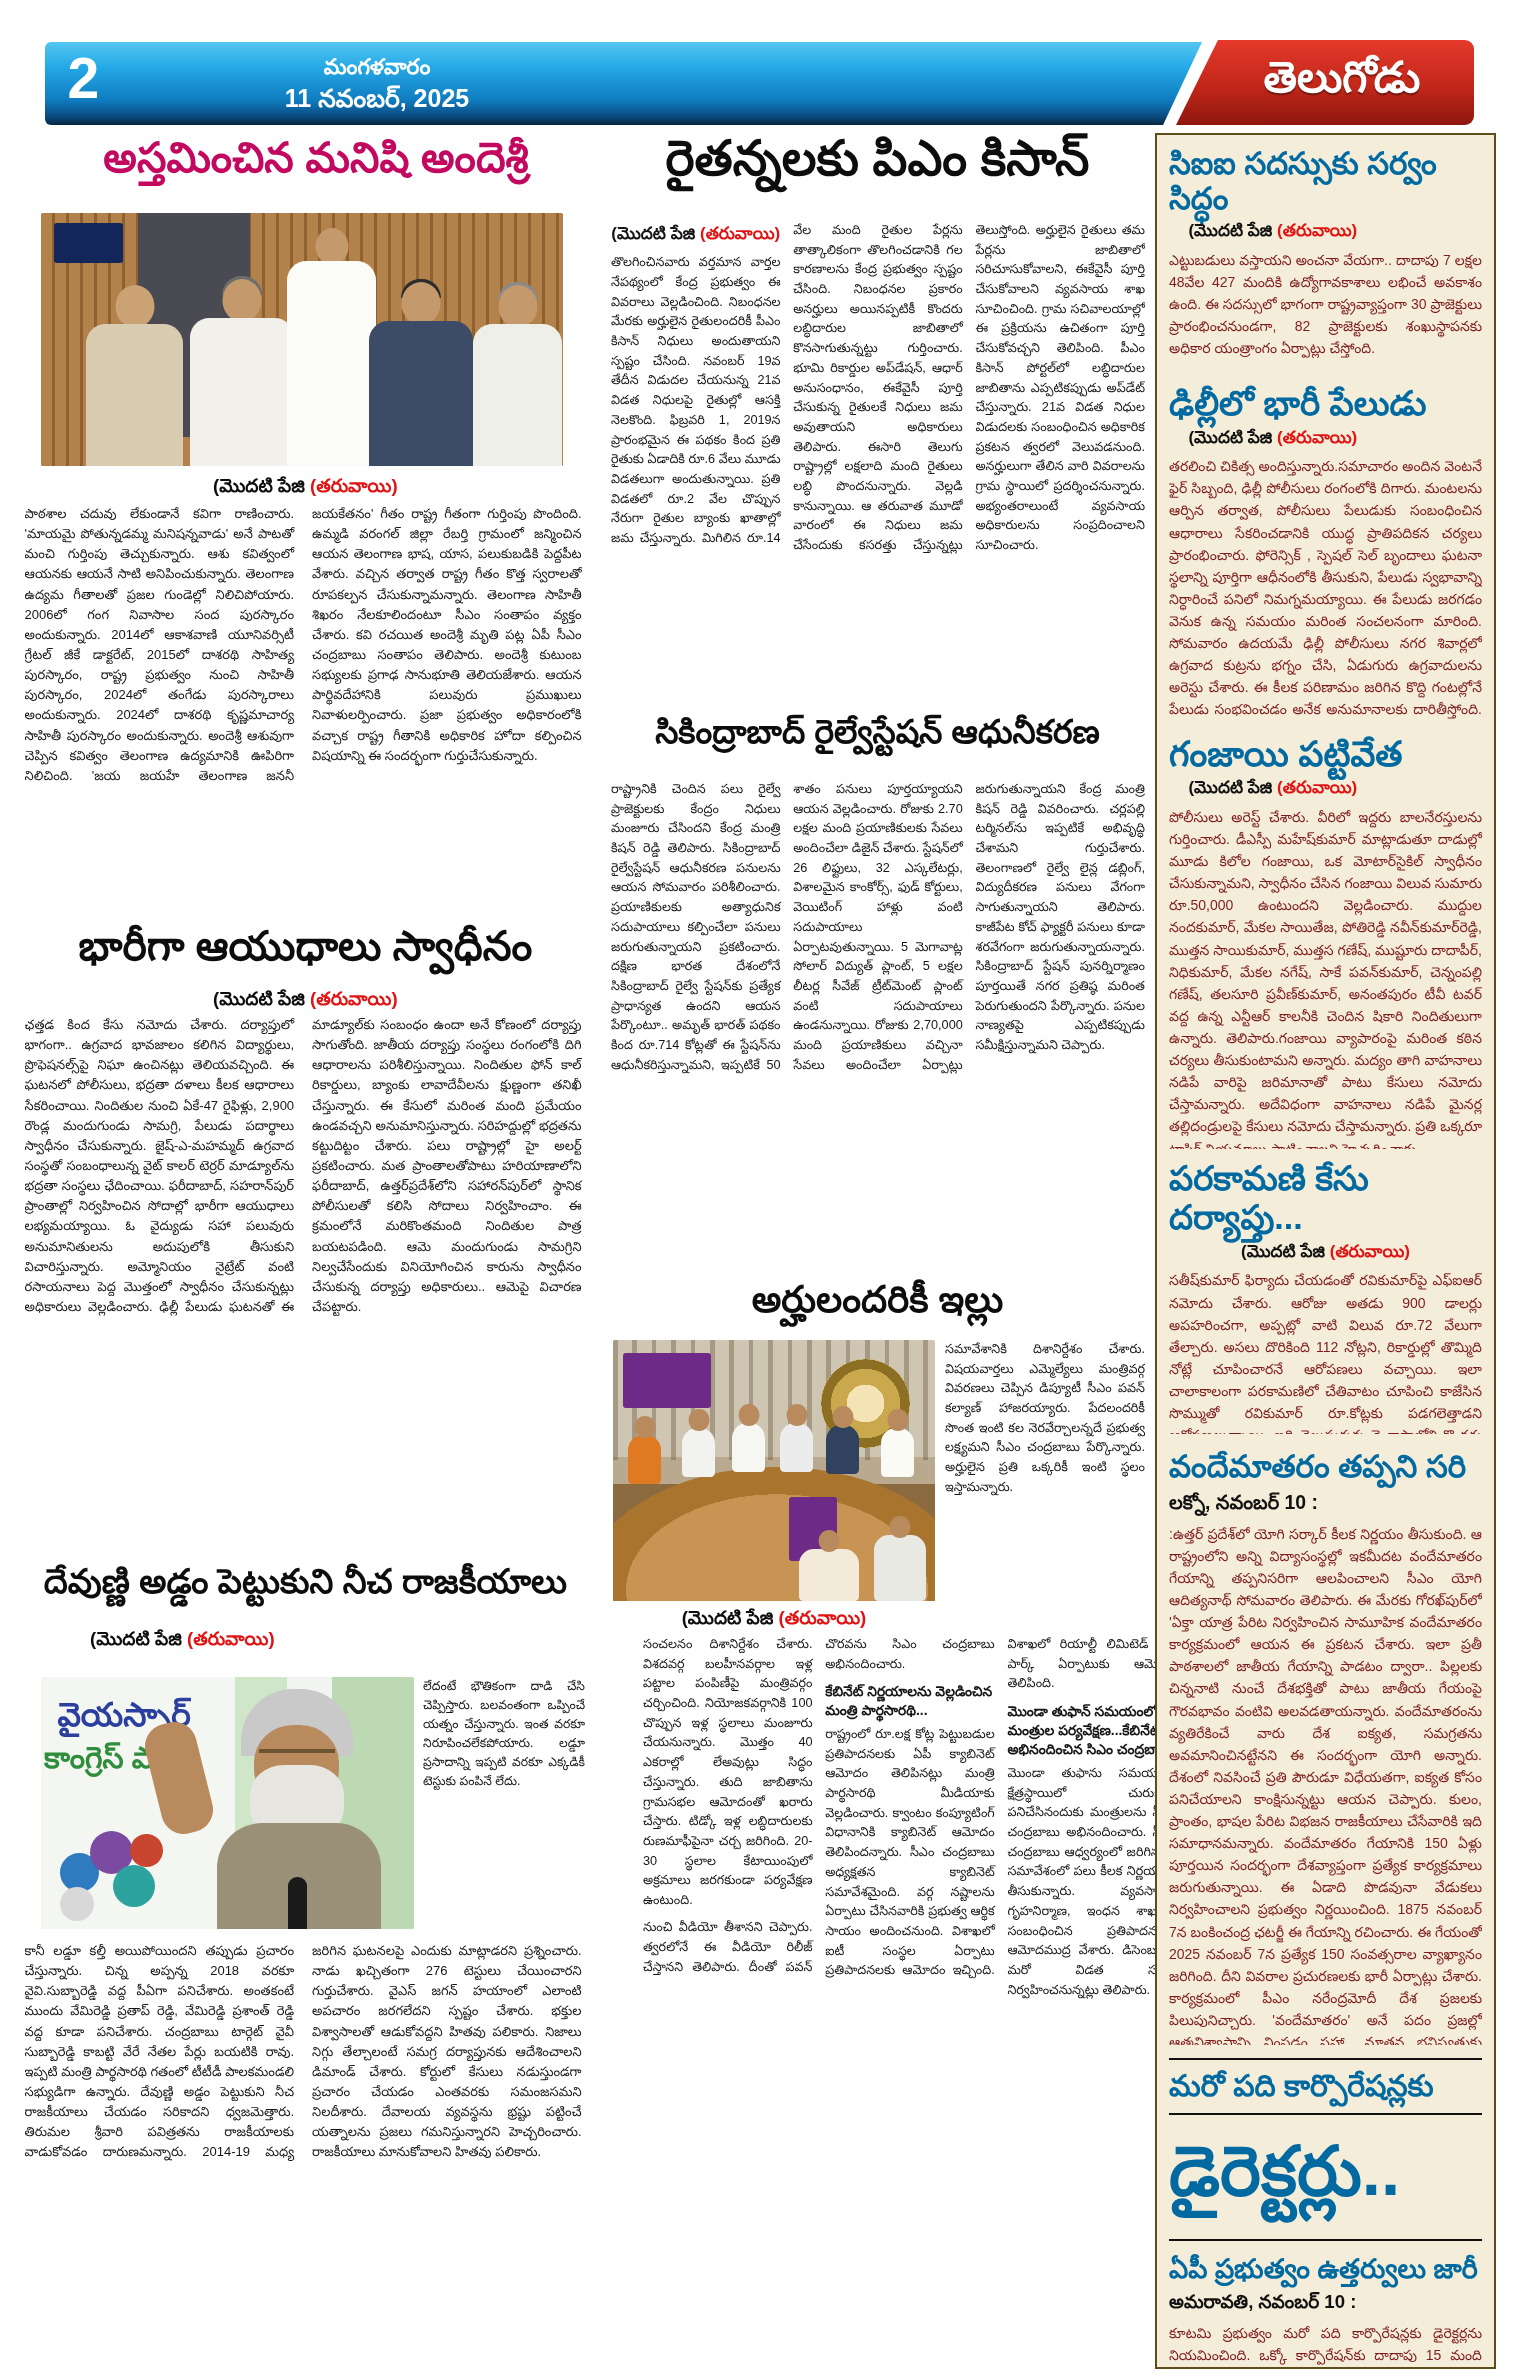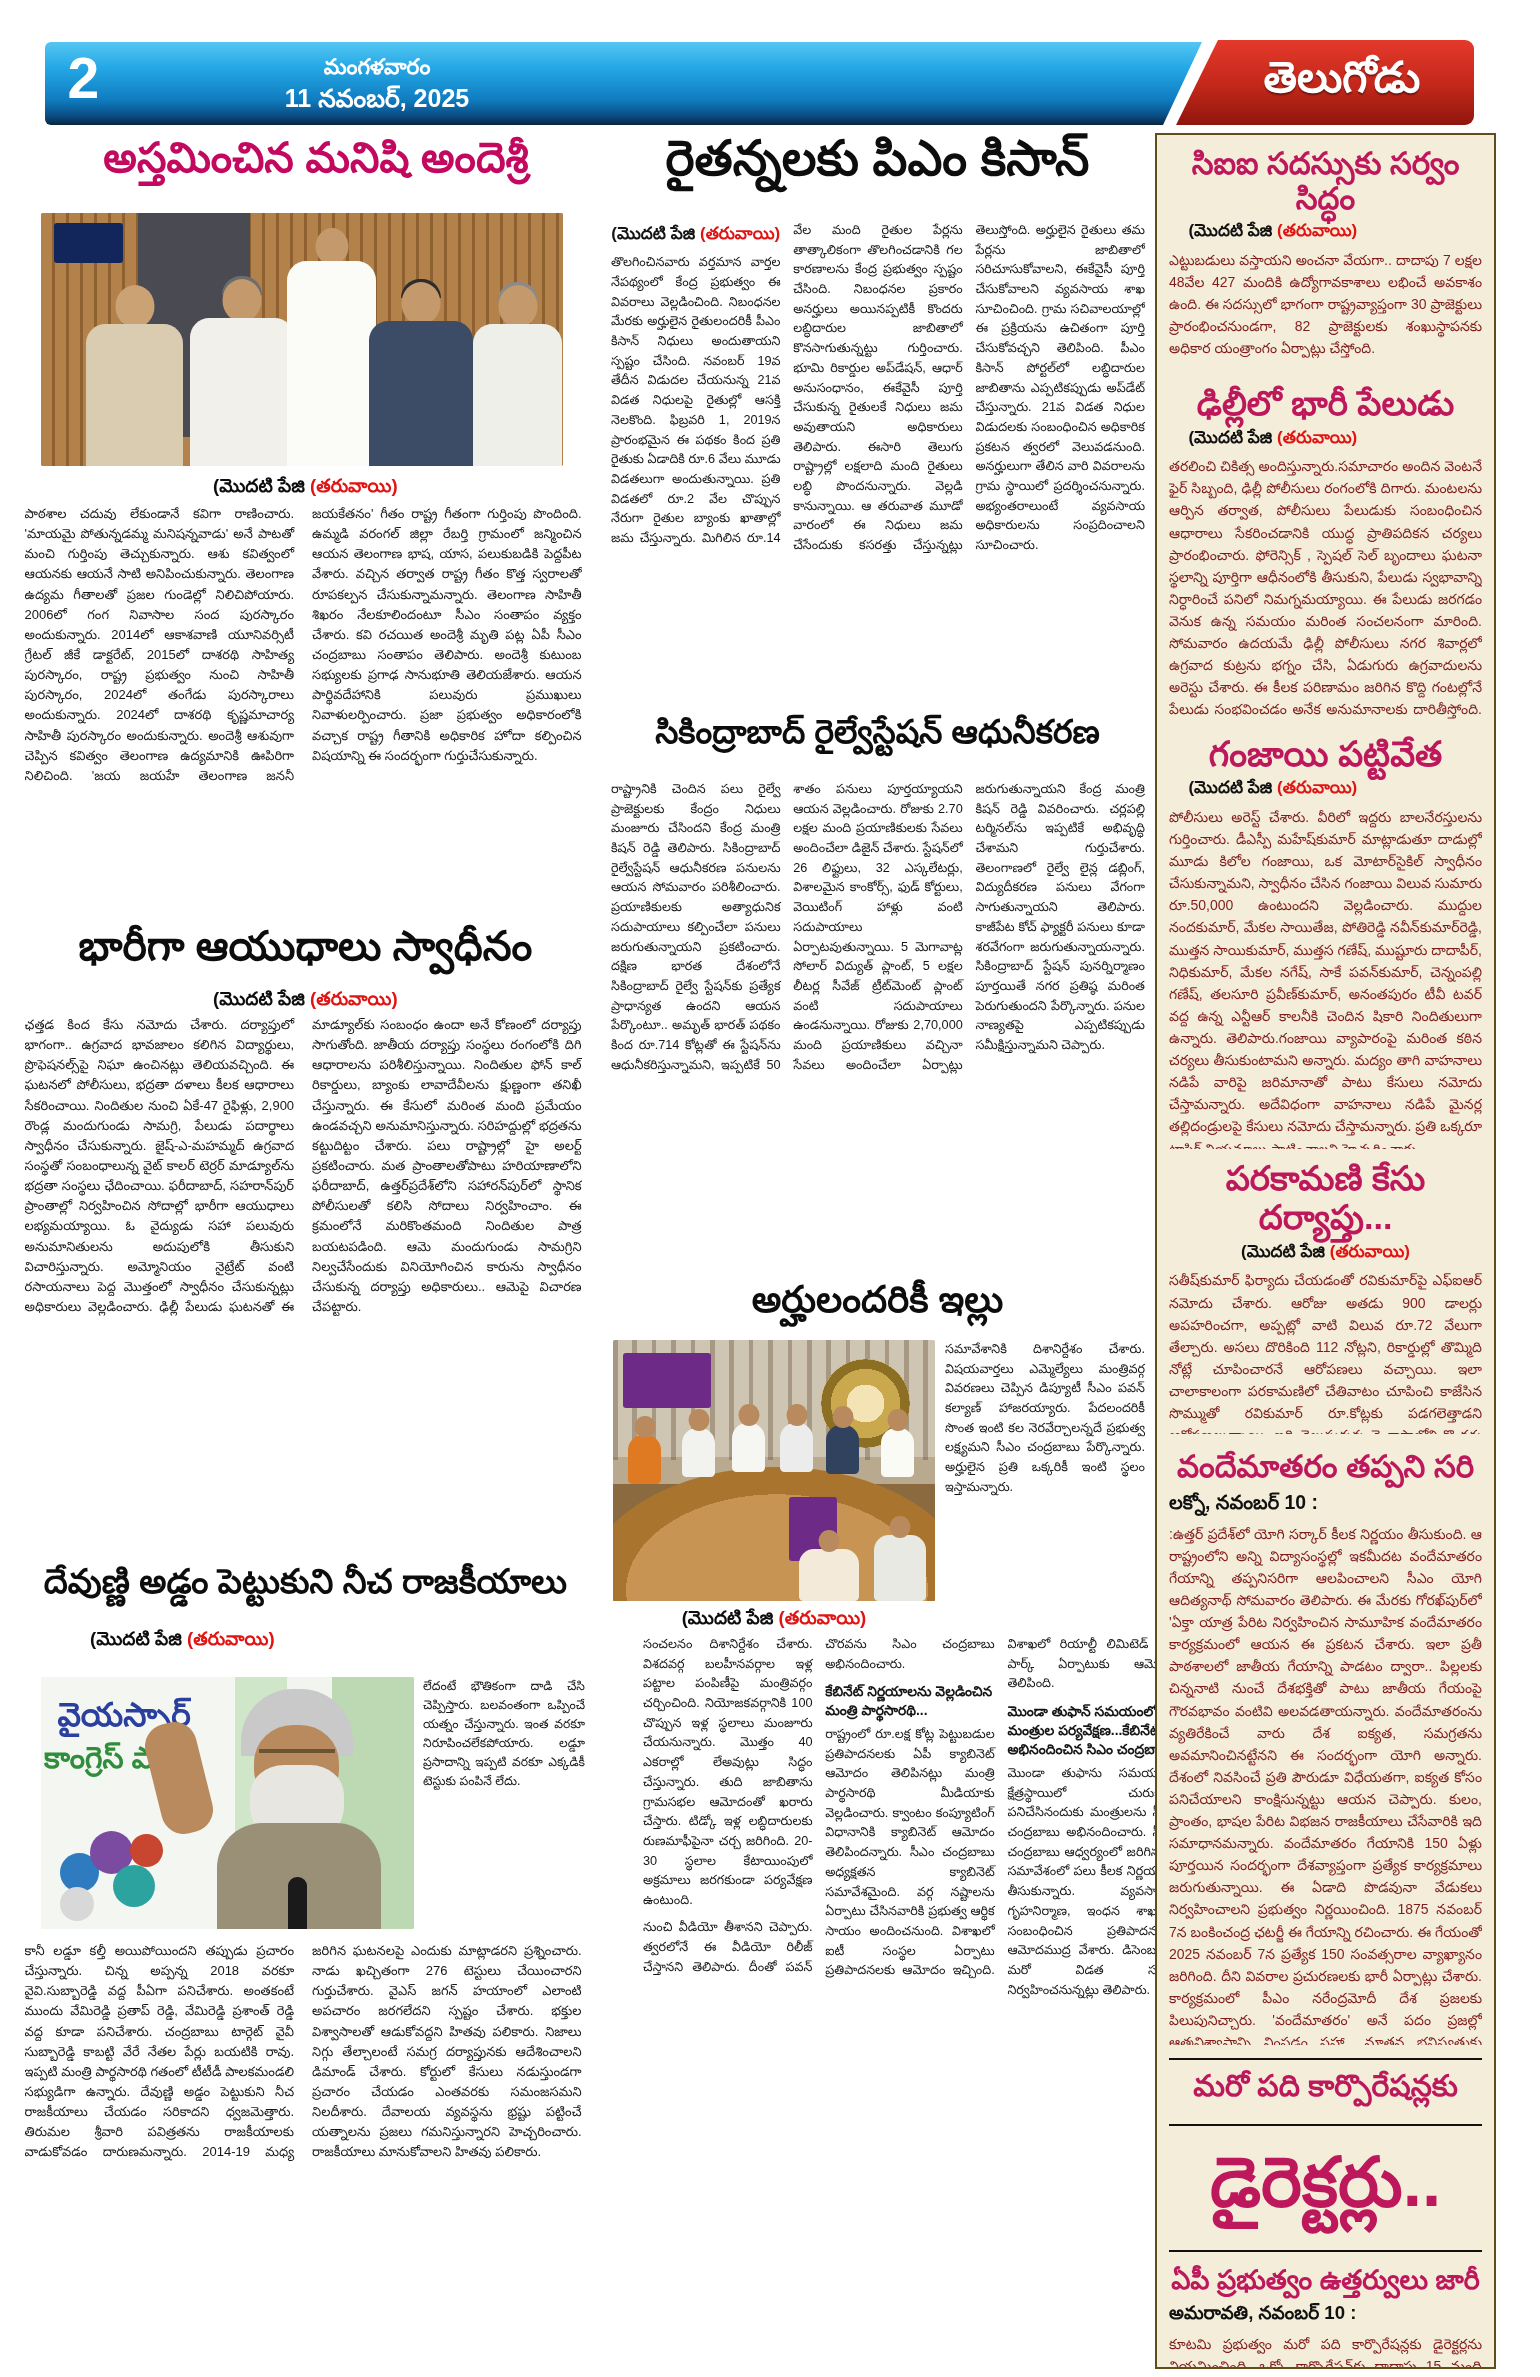--- a/index.html
+++ b/index.html
@@ -58,7 +58,7 @@
   
   .rbox{position:absolute;left:1155px;top:133px;width:341px;height:2236px;box-sizing:border-box;
         border:2.2px solid #5f4d1c;background:#f3edd9;padding:9px 12px;overflow:hidden;}
-  .rh{text-align:center;font-weight:800;color:#be185d;line-height:1.15;margin:10.4px 0 1.5px 0;}
+  .rh{text-align:left;font-weight:800;color:#0369a1;line-height:1.15;margin:10.4px 0 1.5px 0;}
   .rbyl{font-weight:700;font-size:17px;margin:4.5px 0 3px 0;padding-left:19.4px;}
   .rbyl.ctr{text-align:center;padding-left:0;}
   .rbyl .red{color:#e11414;}

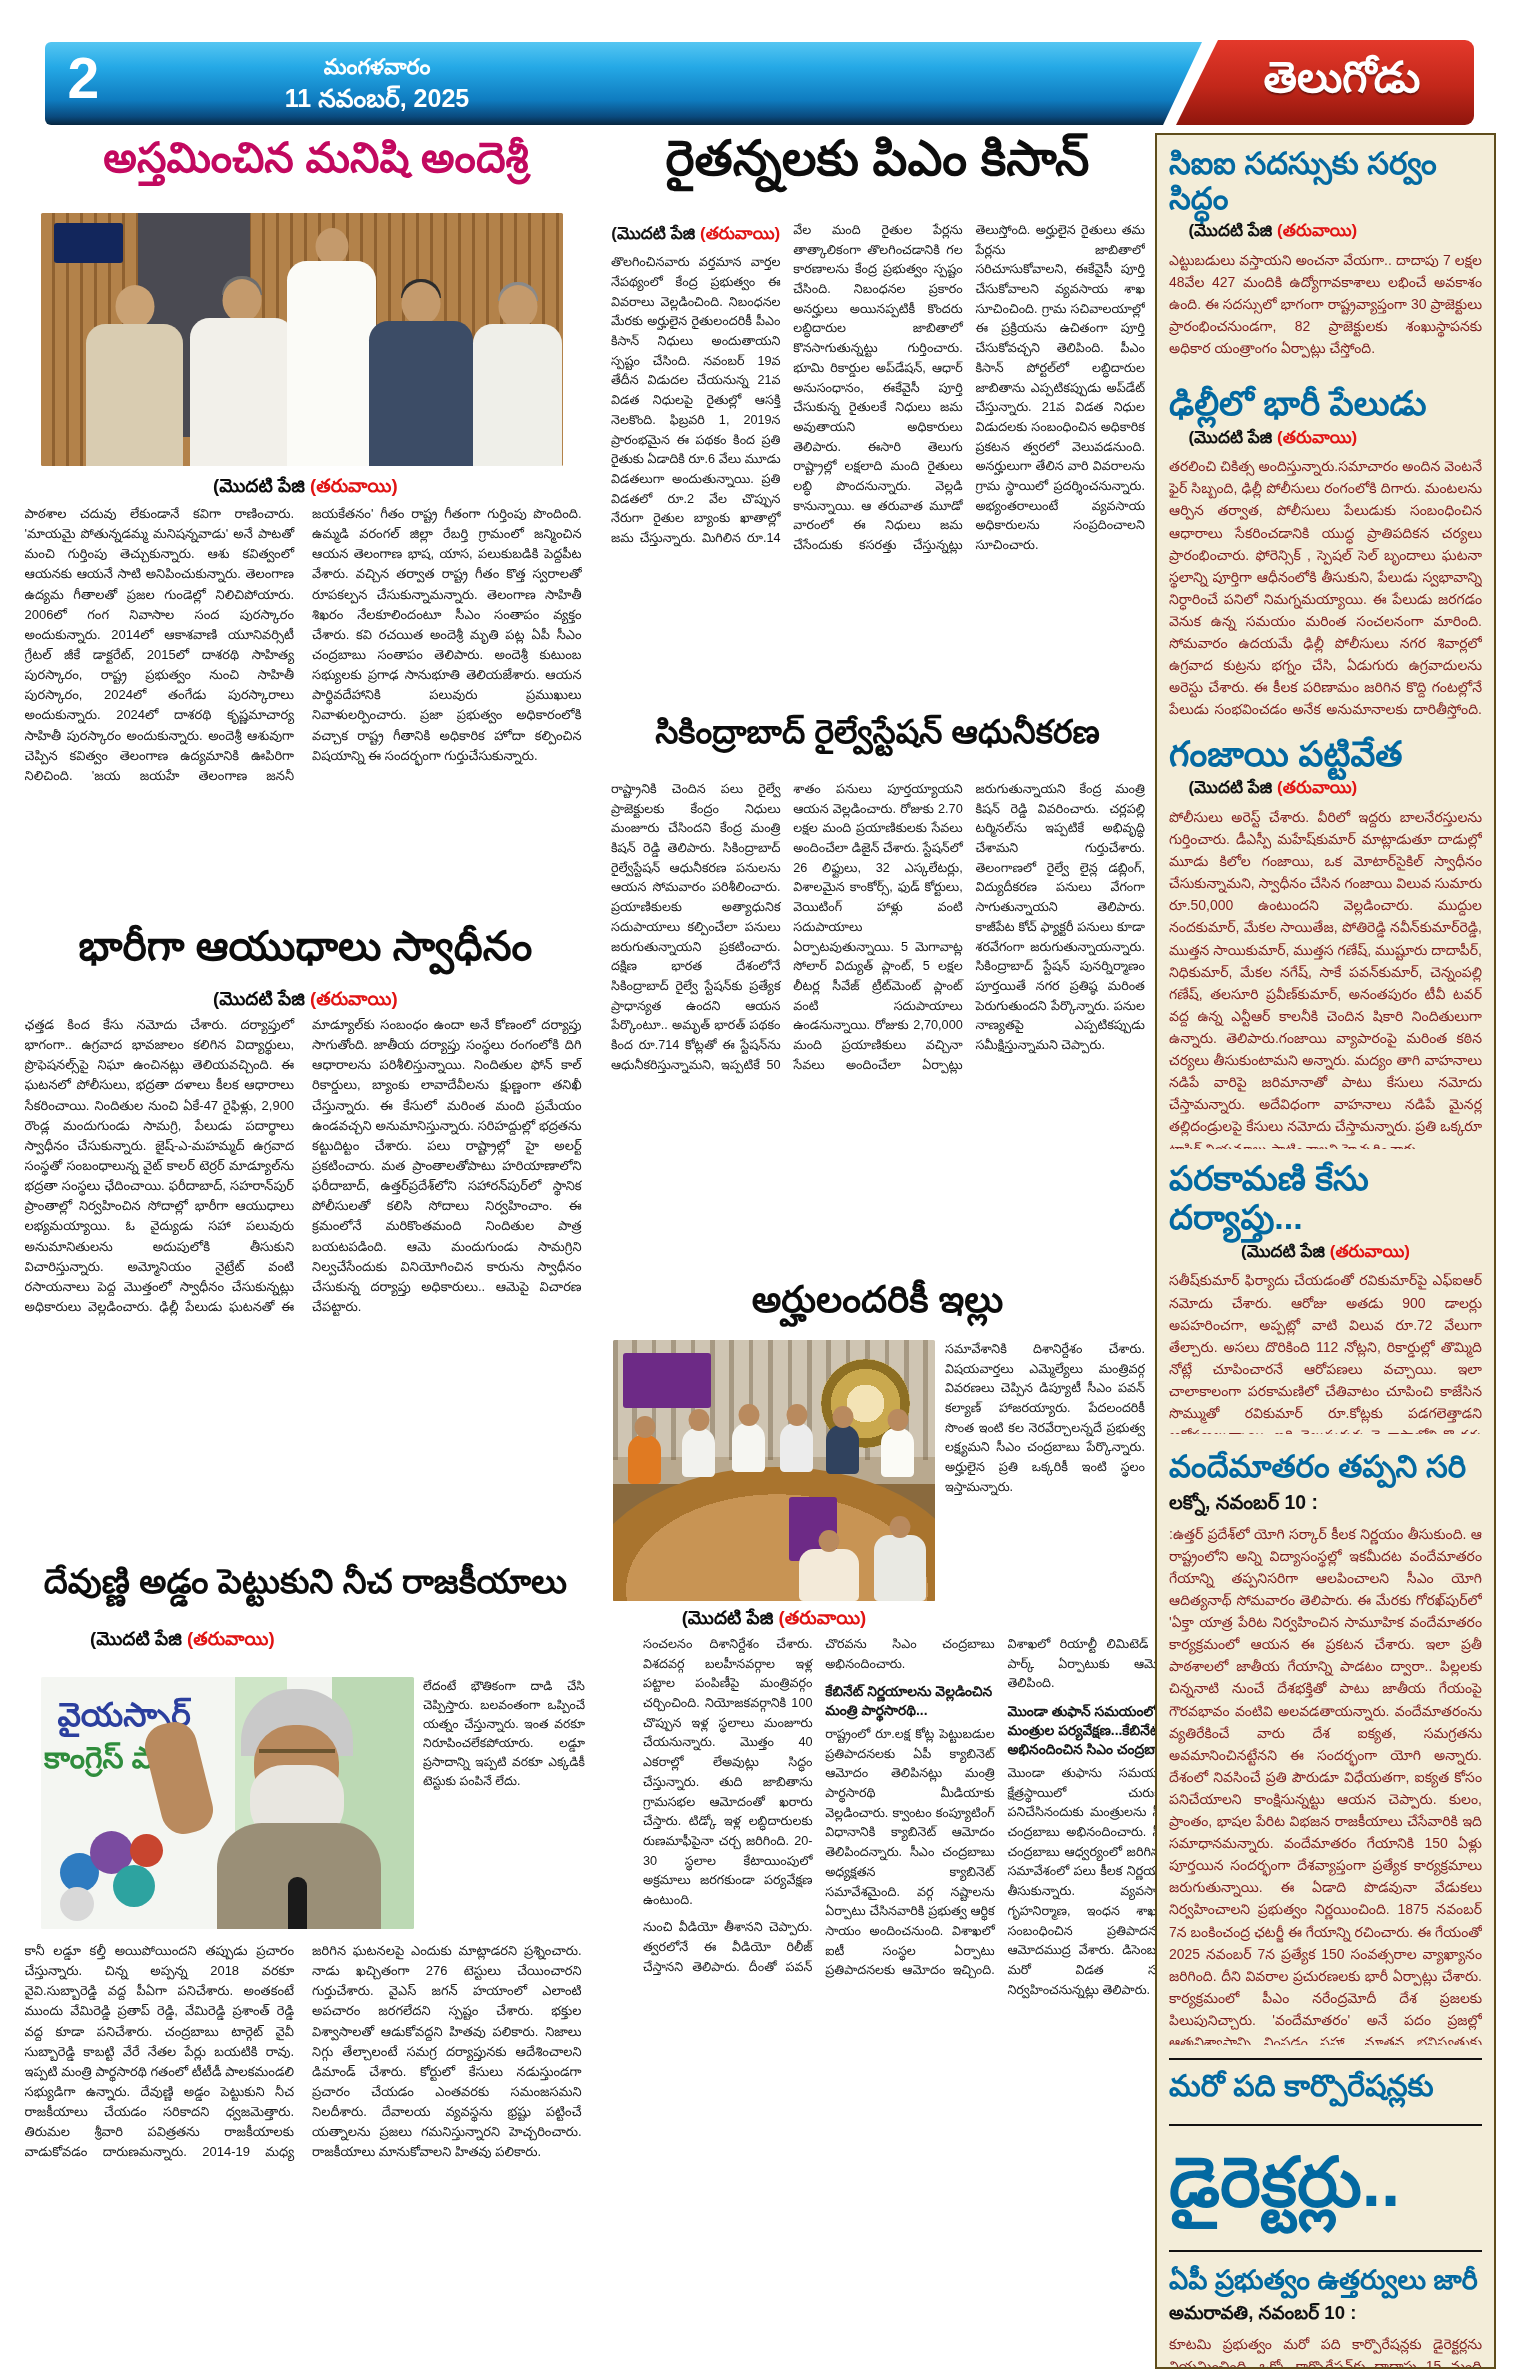--- a/index.html
+++ b/index.html
@@ -64,7 +64,7 @@
   .rbyl .red{color:#e11414;}
   .rbody{font-size:14px;line-height:1.58;text-align:justify;overflow:hidden;color:#7f1d1d;margin-top:4.5px;}
   .rdivider{border:none;border-top:2.2px solid #111;margin:13.4px 0 0 0;}
-  .rh-under{border-bottom:2.2px solid #111;padding-bottom:20px;}
+  .rh-under{border-bottom:2.2px solid #111;padding-bottom:9px;}
   .rdateline{text-align:left;font-weight:700;font-size:19.4px;margin-top:6px;}
   .subhead{font-weight:800;font-size:13.8px;margin:7.5px 0 4.5px 0;text-align:left;line-height:1.4;}
   .bp{margin:0 0 7.5px 0;}

